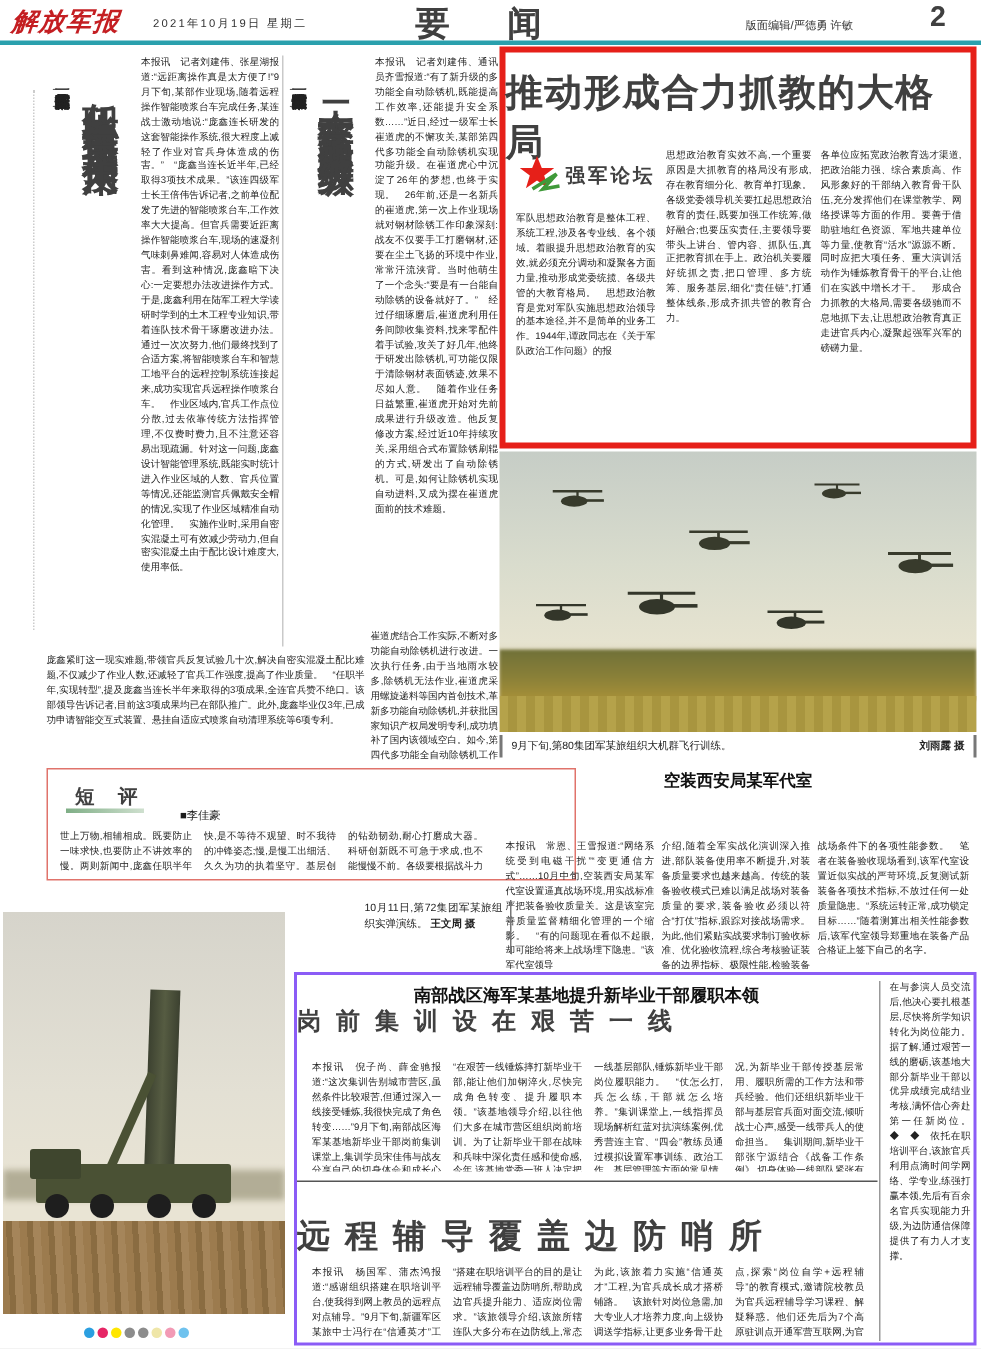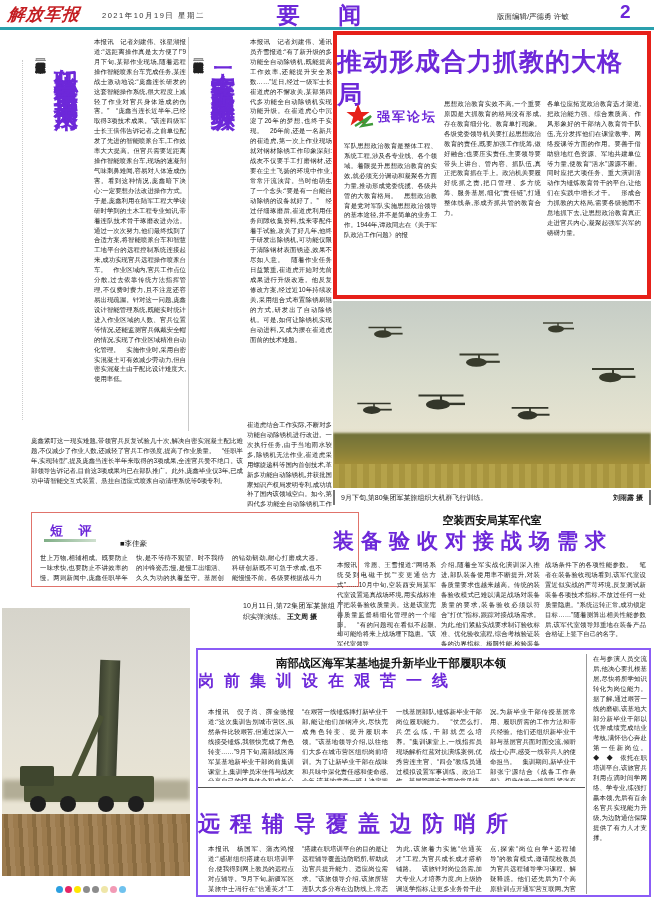--- a/index.html
+++ b/index.html
@@ -9,7 +9,7 @@
   .vtext{writing-mode:vertical-rl;text-orientation:upright;}
   .tiny{font-size:6.4px;line-height:1.55;text-align:justify;word-break:break-all;
         overflow:hidden;color:#222;}
-  .headline{font-weight:bold;color:#6d28d9;font-family:"Liberation Sans",sans-serif;}
+  .headline{font-weight:bold;color:#404040;font-family:"Liberation Sans",sans-serif;}
   .kicker{font-weight:bold;text-align:center;font-size:11px;color:#111;}
   .serif{font-family:"Liberation Serif",serif;}
   .center{}

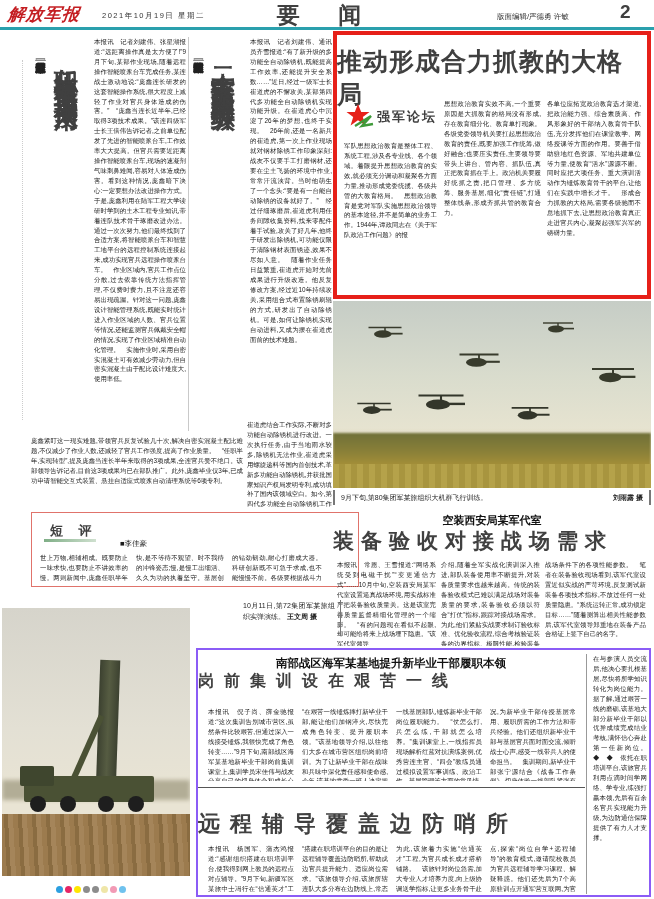--- a/index.html
+++ b/index.html
@@ -49,7 +49,7 @@
   <div class="abs tiny" style="left:31px;top:436px;width:212px;height:72px;">庞鑫紧盯这一现实难题,带领官兵反复试验几十次,解决自密实混凝土配比难题,不仅减少了作业人数,还减轻了官兵工作强度,提高了作业质量。　“任职半年,实现转型”,提及庞鑫当连长半年来取得的3项成果,全连官兵赞不绝口。该部领导告诉记者,目前这3项成果均已在部队推广。此外,庞鑫毕业仅3年,已成功申请智能交互式装置、悬挂自适应式喷浆自动清理系统等6项专利。</div>
   <div class="abs tiny" style="left:247px;top:420px;width:85px;height:88px;">崔道虎结合工作实际,不断对多功能自动除锈机进行改进。一次执行任务,由于当地雨水较多,除锈机无法作业,崔道虎采用螺旋递料等国内首创技术,革新多功能自动除锈机,并获批国家知识产权局发明专利,成功填补了国内该领域空白。如今,第四代多功能全自动除锈机工作效率进一步提升。　记者了解到,崔道虎还革新出钢筋校正器等多项成果,被上级评为“工匠型”士官。</div>
 
-  <div class="abs" style="left:31px;top:512px;width:328px;height:75px;border:1.5px solid #e0736b;box-sizing:border-box;padding-left:46px;">
+  <div class="abs" style="left:31px;top:512px;width:353px;height:75px;border:1.5px solid #e0736b;box-sizing:border-box;padding-left:46px;">
     <div class="abs headline" style="left:18px;top:9px;font-size:13px;letter-spacing:6px;">短 评</div>
     <div class="abs" style="left:12px;top:26px;width:52px;height:3px;background:linear-gradient(90deg,#7fae86,#cfe0cf);"></div>
     <div class="abs center" style="left:88px;top:26px;width:206px;font-size:7.5px;">■李佳豪</div>

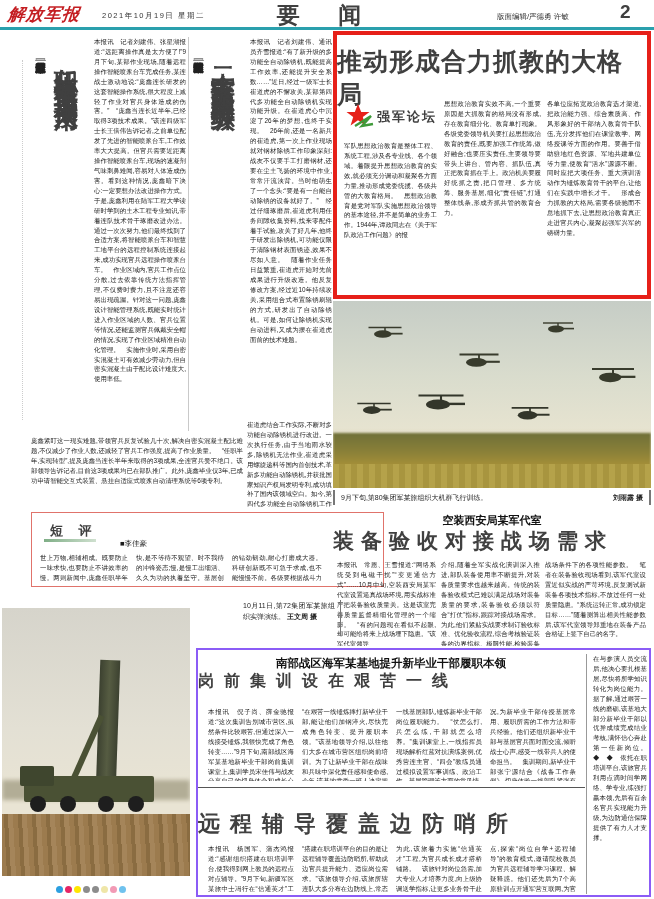--- a/index.html
+++ b/index.html
@@ -146,7 +146,6 @@
   </div>
 
   <div class="abs kicker" style="left:333px;top:513px;width:318px;">空装西安局某军代室</div>
-  <div class="abs headline center" style="left:333px;top:527px;width:318px;font-size:21px;letter-spacing:7px;">装备验收对接战场需求</div>
   <div class="abs tiny" style="left:337px;top:560px;width:99px;height:86px;">本报讯　常恩、王雪报道:“网络系统受到电磁干扰”“变更通信方式”……10月中旬,空装西安局某军代室设置逼真战场环境,用实战标准严把装备验收质量关。这是该室完善质量监督精细化管理的一个缩影。　“有的问题现在看似不起眼,却可能给将来上战场埋下隐患。”该军代室领导</div>
   <div class="abs tiny" style="left:441px;top:560px;width:99px;height:86px;">介绍,随着全军实战化演训深入推进,部队装备使用率不断提升,对装备质量要求也越来越高。传统的装备验收模式已难以满足战场对装备质量的要求,装备验收必须以符合“打仗”指标,跟踪对接战场需求。为此,他们紧贴实战要求制订验收标准、优化验收流程,综合考核验证装备的边界指标、极限性能,检验装备在不同</div>
   <div class="abs tiny" style="left:545px;top:560px;width:101px;height:86px;">战场条件下的各项性能参数。　笔者在装备验收现场看到,该军代室设置近似实战的严苛环境,反复测试新装备各项技术指标,不放过任何一处质量隐患。“系统运转正常,成功锁定目标……”随着测算出相关性能参数后,该军代室领导郑重地在装备产品合格证上签下自己的名字。</div>

